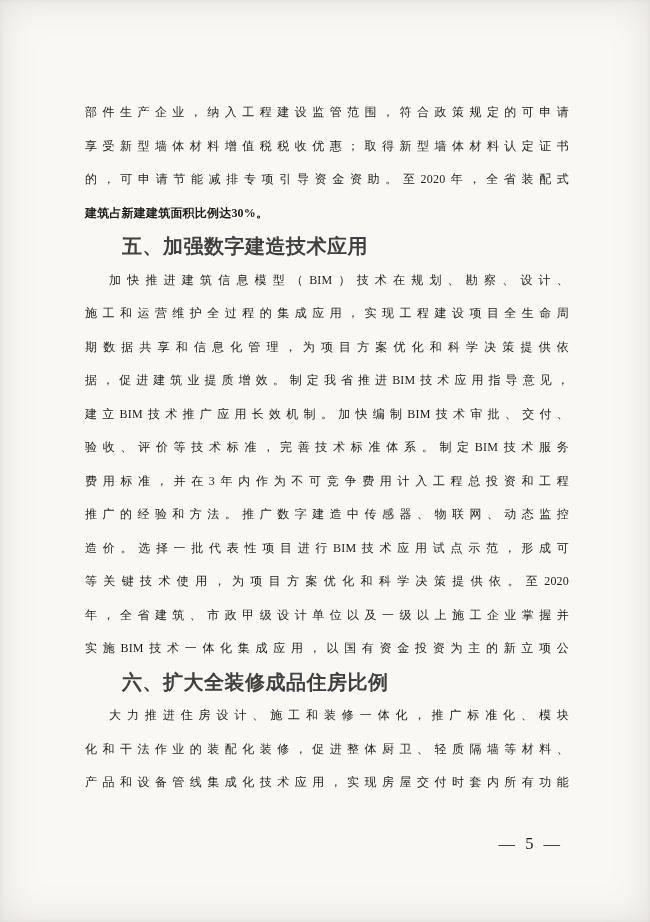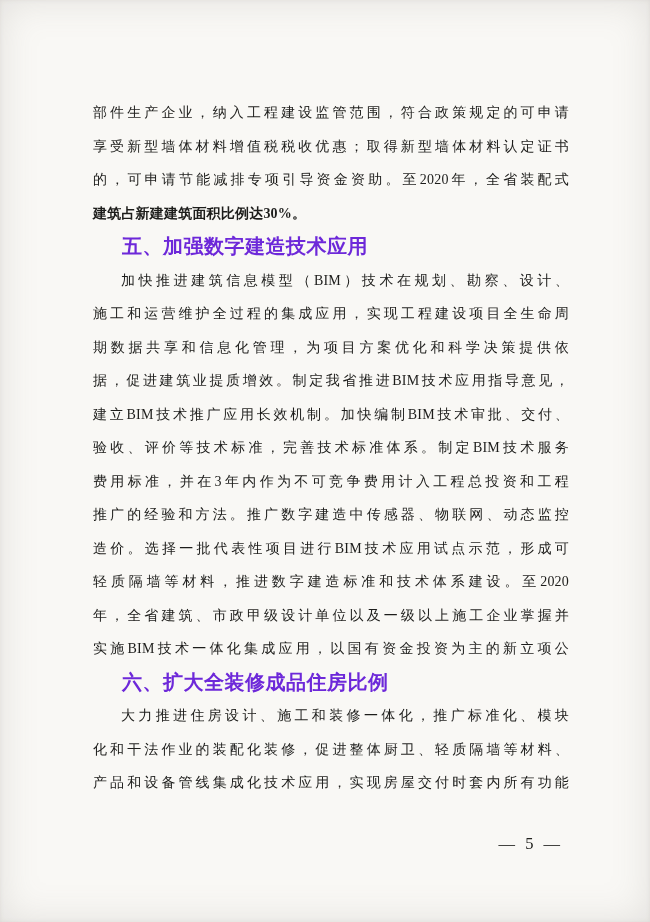--- a/index.html
+++ b/index.html
@@ -25,14 +25,13 @@
     width: 484px;
   }
   .line {
-    font-size: 14px;
+    font-size: 12px;
     height: 33.5px;
     line-height: 33.5px;
     text-align: justify;
     text-align-last: justify;
     text-justify: inter-character;
     letter-spacing: 0.2px;
-    margin-left: 8px;
   }
   .line.para-end {
     text-align-last: left;

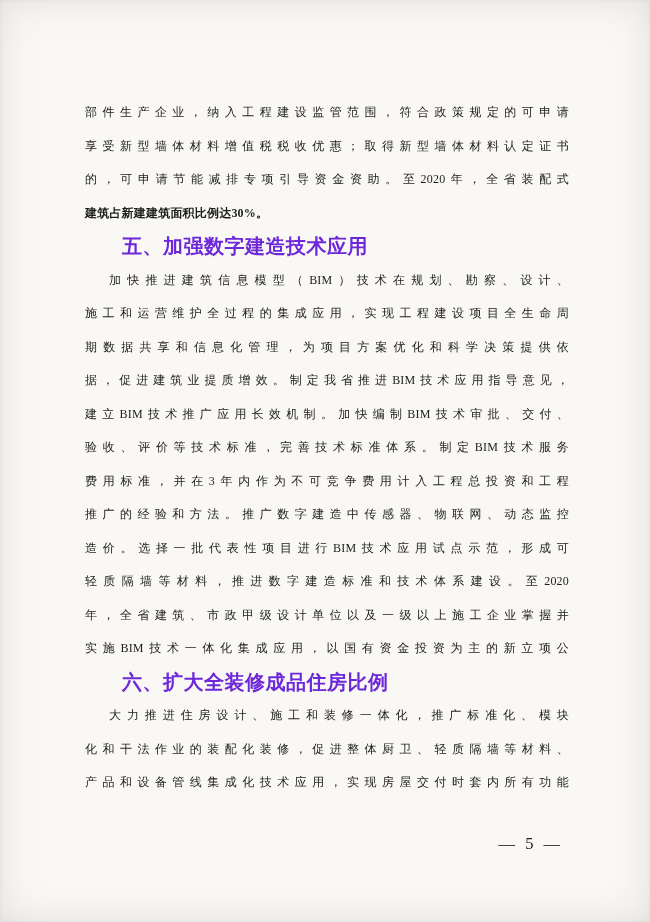--- a/index.html
+++ b/index.html
@@ -49,7 +49,7 @@
     line-height: 33.5px;
     text-indent: 1.85em;
     letter-spacing: 0.5px;
-    color: #6d28d9;
+    color: #404040;
   }
   .page-number {
     position: absolute;

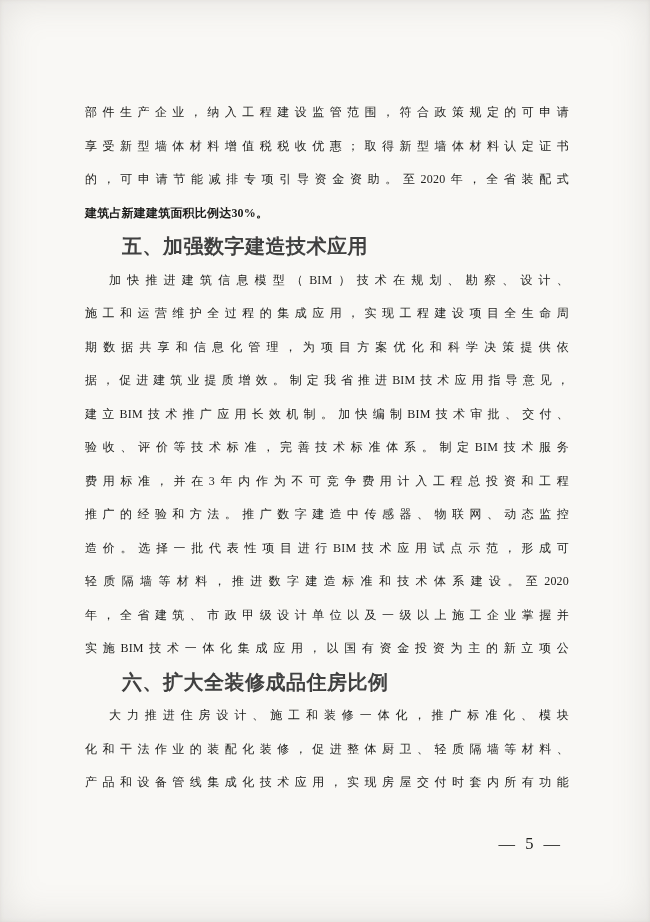--- a/index.html
+++ b/index.html
@@ -83,7 +83,7 @@
     <div class="line">费用标准，并在3年内作为不可竞争费用计入工程总投资和工程</div>
     <div class="line">推广的经验和方法。推广数字建造中传感器、物联网、动态监控</div>
     <div class="line">造价。选择一批代表性项目进行BIM技术应用试点示范，形成可</div>
-    <div class="line">轻质隔墙等材料，推进数字建造标准和技术体系建设。至2020</div>
+    <div class="line">等关键技术使用，为项目方案优化和科学决策提供依。至2020</div>
     <div class="line">年，全省建筑、市政甲级设计单位以及一级以上施工企业掌握并</div>
     <div class="line">实施BIM技术一体化集成应用，以国有资金投资为主的新立项公</div>
 

